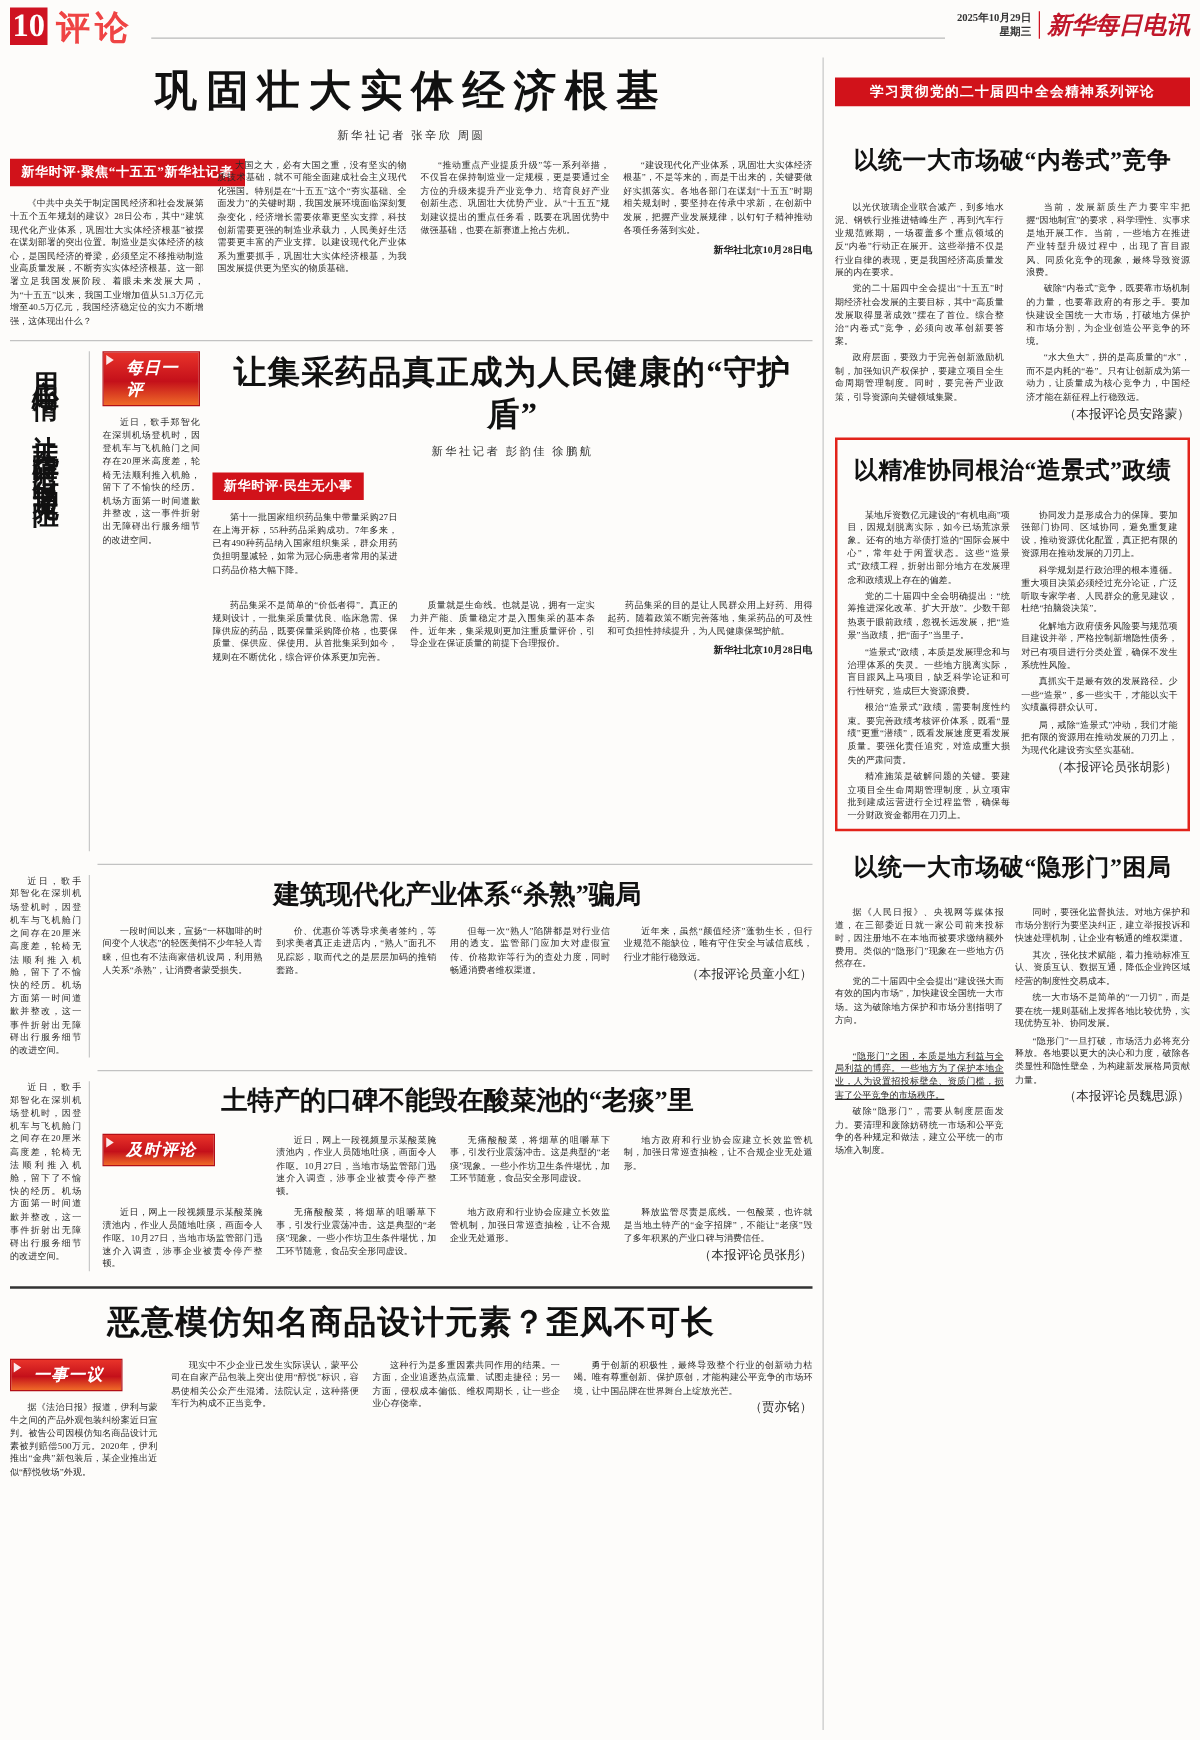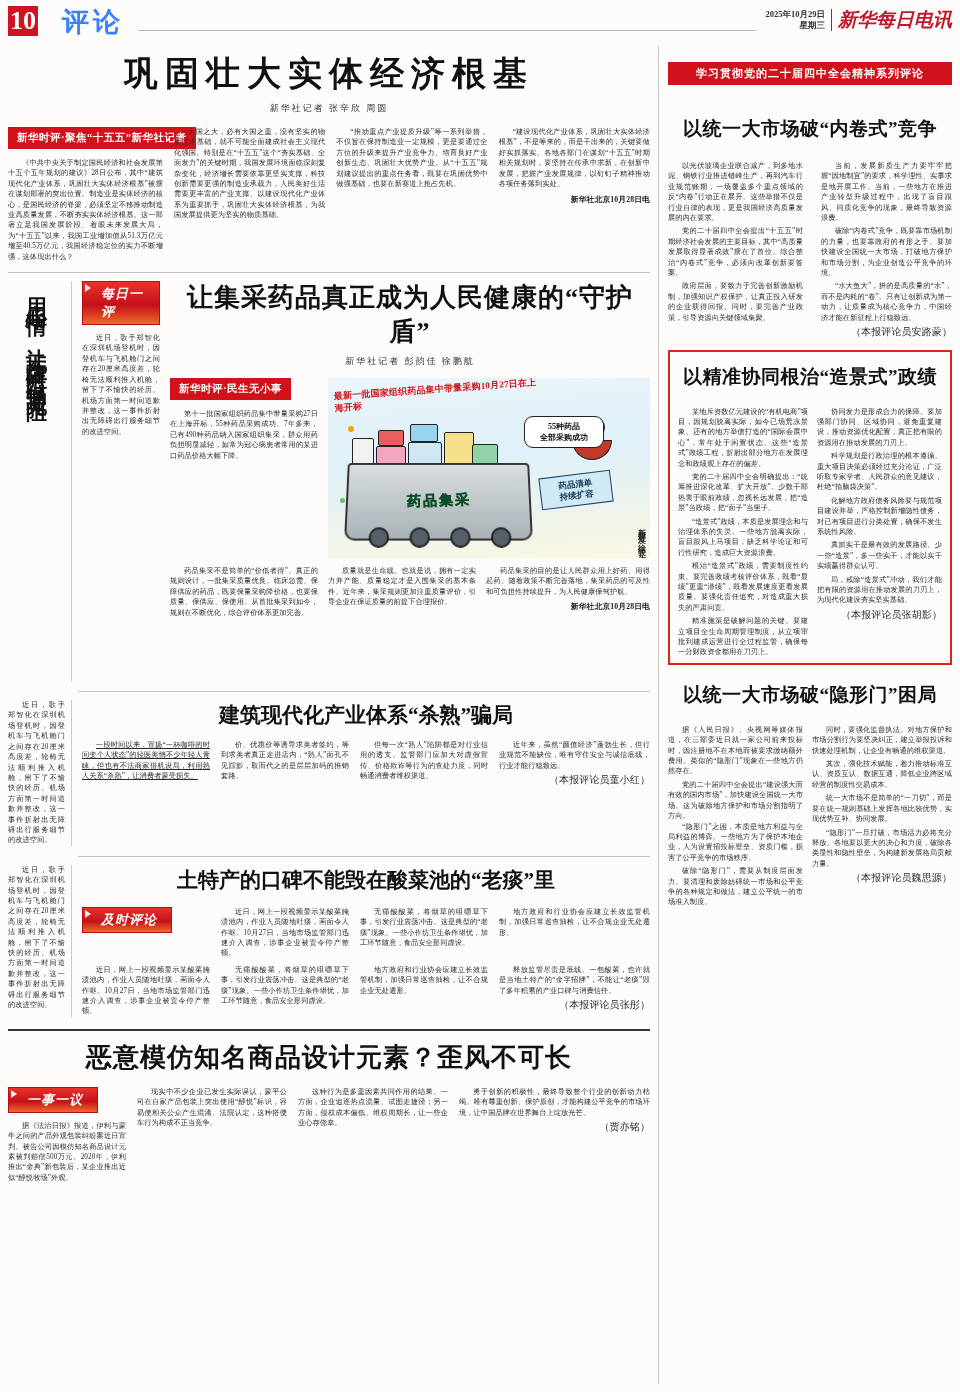--- a/index.html
+++ b/index.html
@@ -23,7 +23,7 @@
   }
   .pagelabel {
     font-size:27px; font-weight:bold; letter-spacing:4px;
-    margin-left:24px; margin-top:0px; color:#3b82f6;
+    margin-left:7px; margin-top:0px; color:#ef4444;
   }
   .mast-rule { flex:1; border-bottom:1px solid #b9b9b9; margin:26px 10px 0 14px; height:1px; }
   .mast-right { display:flex; align-items:center; margin-top:3px; }

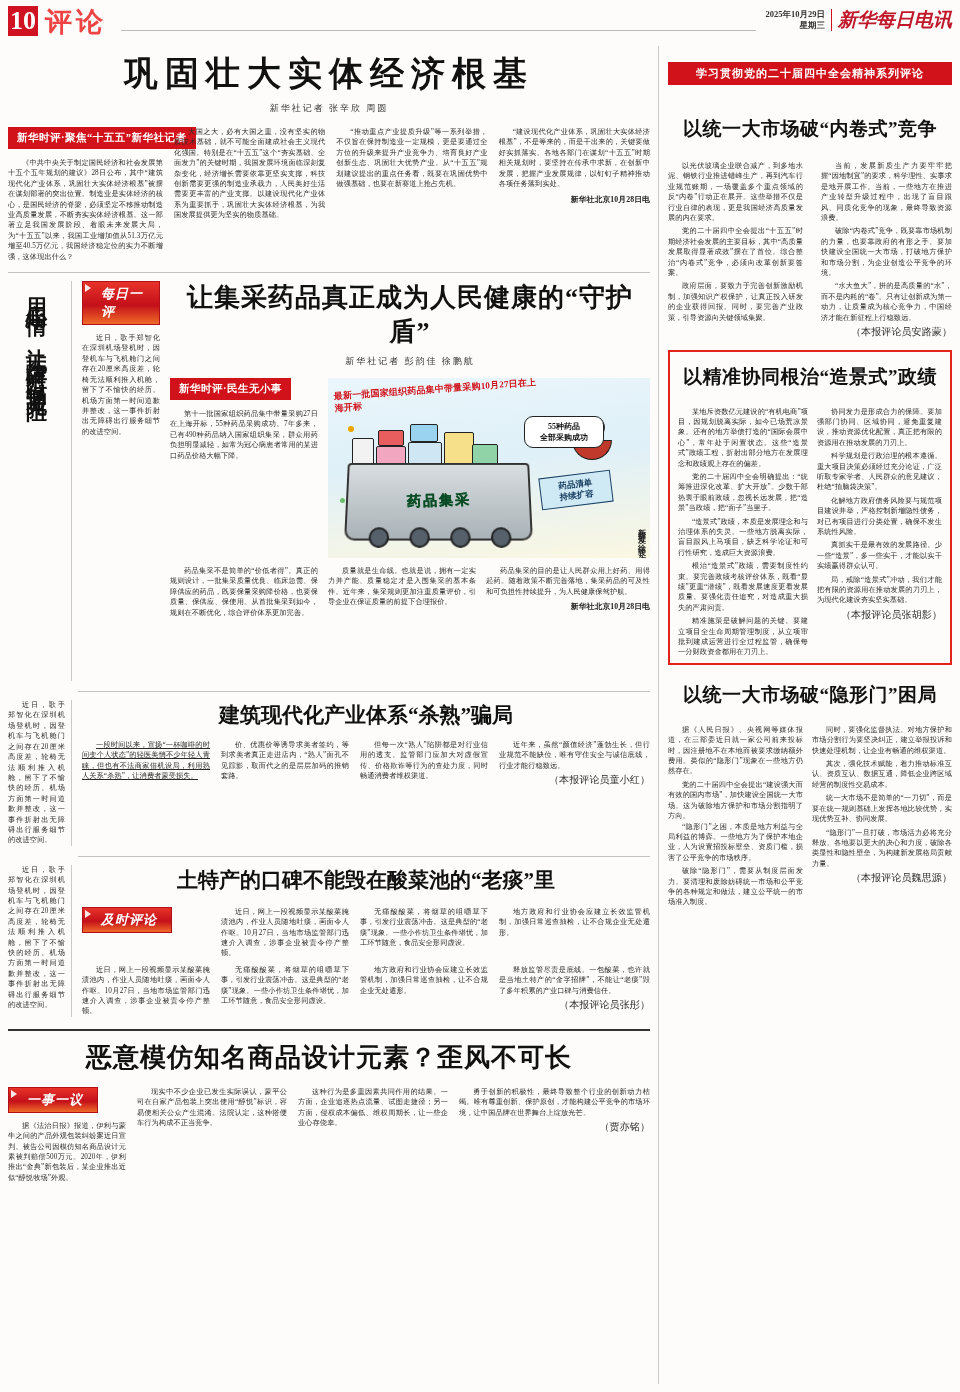--- a/index.html
+++ b/index.html
@@ -329,7 +329,7 @@
           <div style="width:135px;">
             <div class="bodytext">以光伏玻璃企业联合减产，到多地水泥、钢铁行业推进错峰生产，再到汽车行业规范账期，一场覆盖多个重点领域的反“内卷”行动正在展开。这些举措不仅是行业自律的表现，更是我国经济高质量发展的内在要求。</div>
             <div class="bodytext" style="margin-top:3px;">党的二十届四中全会提出“十五五”时期经济社会发展的主要目标，其中“高质量发展取得显著成效”摆在了首位。综合整治“内卷式”竞争，必须向改革创新要答案。</div>
-            <div class="bodytext" style="margin-top:3px;">政府层面，要致力于完善创新激励机制，加强知识产权保护，让真正投入研发的企业获得回报。同时，要完善产业政策，引导资源向关键领域集聚。</div>
+            <div class="bodytext" style="margin-top:3px;">政府层面，要致力于完善创新激励机制，加强知识产权保护，要建立项目全生命周期管理制度。同时，要完善产业政策，引导资源向关键领域集聚。</div>
           </div>
           <div style="flex:1;">
             <div class="bodytext">当前，发展新质生产力要牢牢把握“因地制宜”的要求，科学理性、实事求是地开展工作。当前，一些地方在推进产业转型升级过程中，出现了盲目跟风、同质化竞争的现象，最终导致资源浪费。</div>

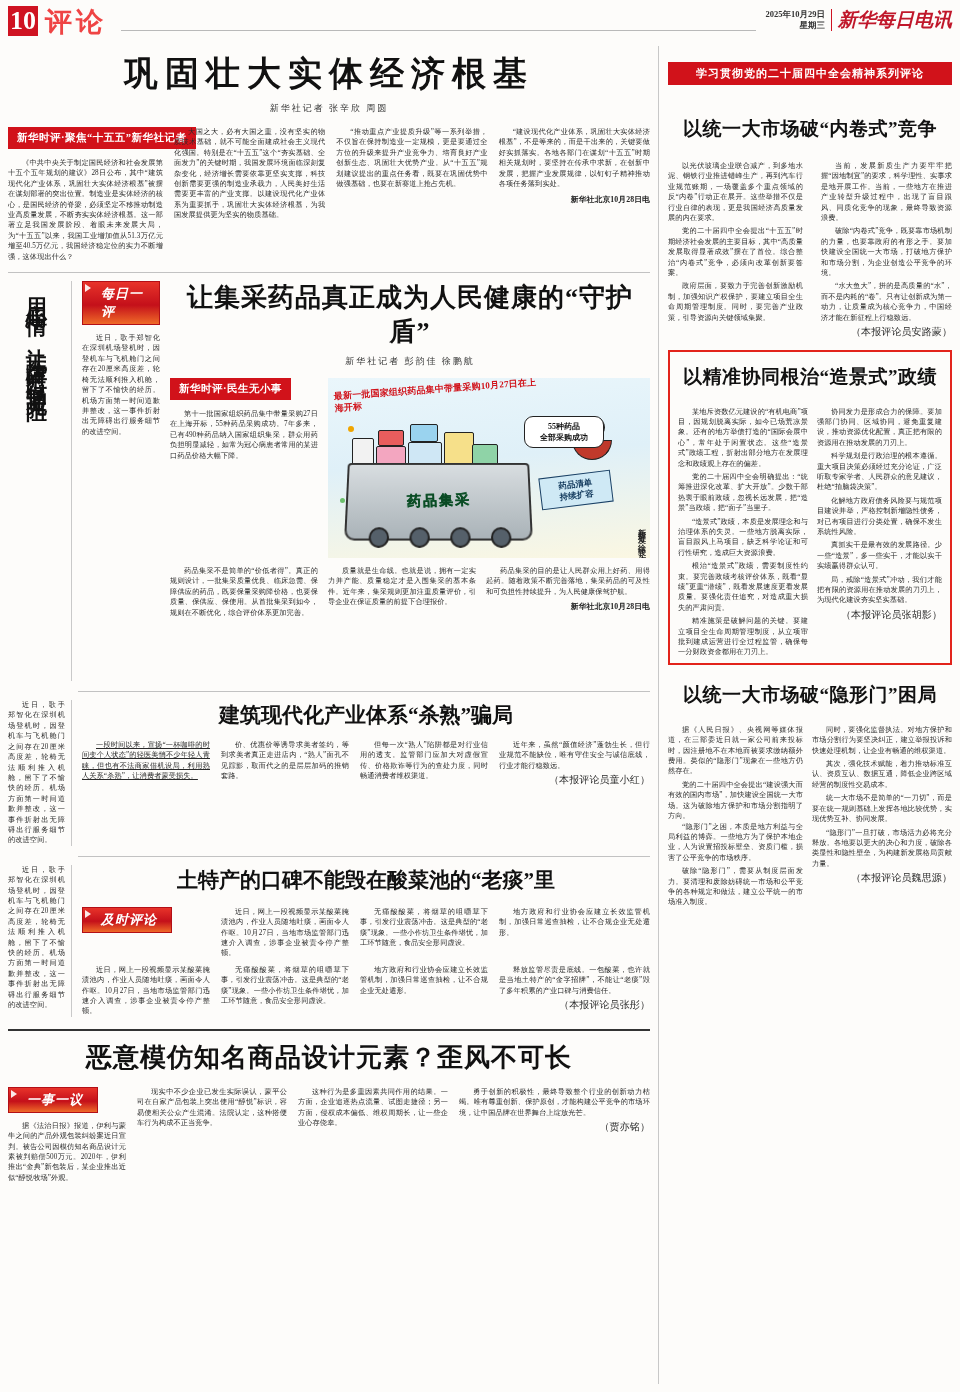--- a/index.html
+++ b/index.html
@@ -194,7 +194,7 @@
           <div class="hl-lg">让集采药品真正成为人民健康的“守护盾”</div>
           <div class="byline">新华社记者 彭韵佳 徐鹏航</div>
 
-          <div style="display:flex; gap:10px; margin-top:10px;">
+          <div style="display:flex; gap:10px; margin-top:10px;flex-direction:column;">
             <div style="width:148px;">
               <div class="redtag">新华时评·民生无小事</div>
               <div class="bodytext" style="margin-top:9px;">第十一批国家组织药品集中带量采购27日在上海开标，55种药品采购成功。7年多来，已有490种药品纳入国家组织集采，群众用药负担明显减轻，如常为冠心病患者常用的某进口药品价格大幅下降。</div>

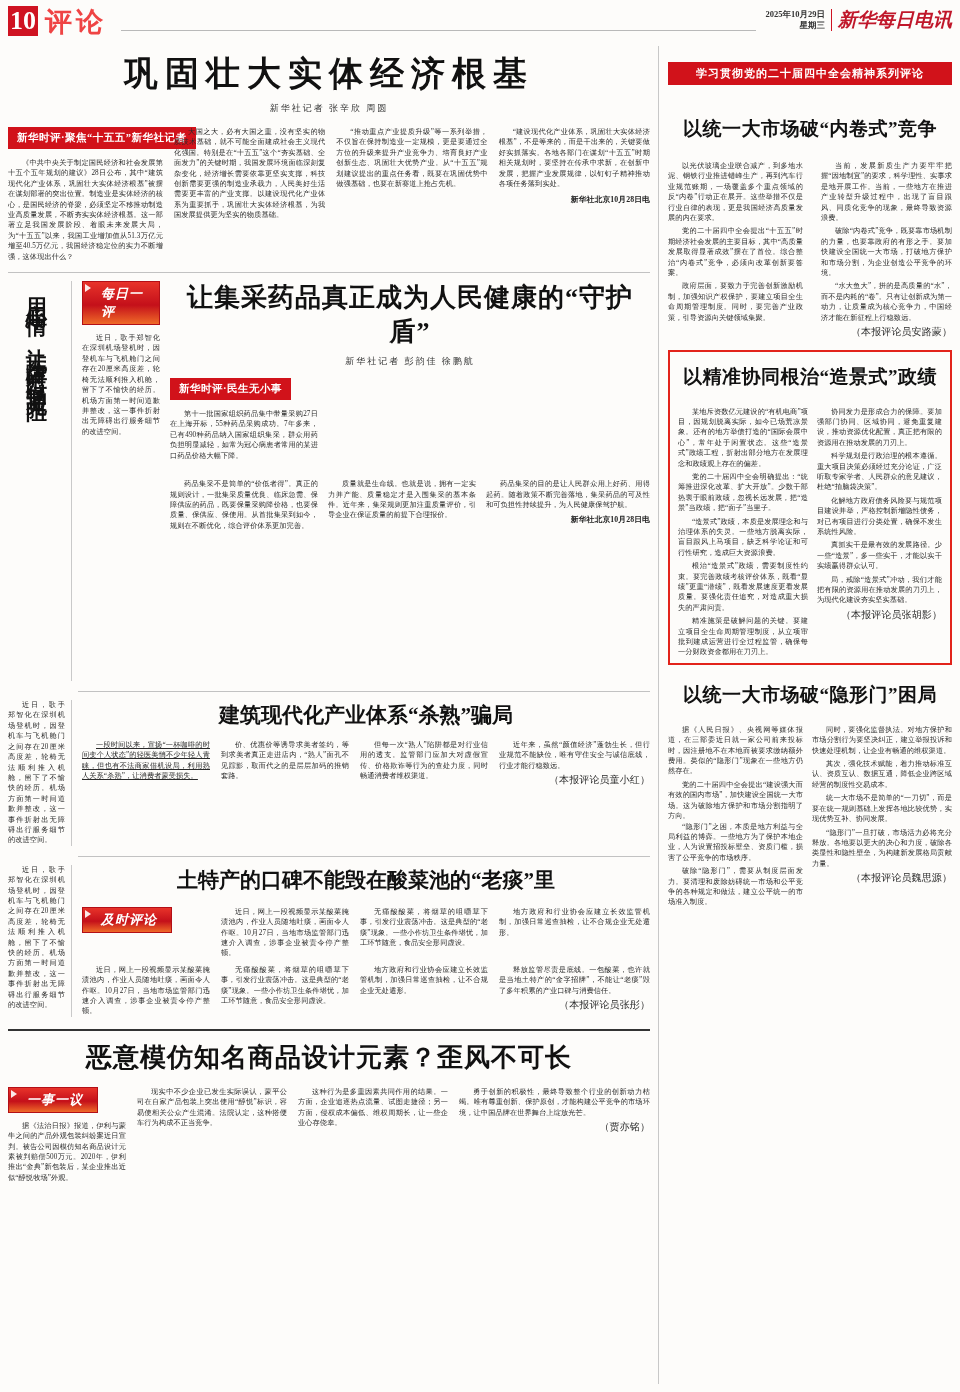--- a/index.html
+++ b/index.html
@@ -262,7 +262,7 @@
         <div style="flex:1;">
           <div class="hl-md">建筑现代化产业体系“杀熟”骗局</div>
           <div style="display:flex; gap:11px; margin-top:10px;">
-            <div style="width:128px;text-decoration:underline;" class="bodytext">一段时间以来，宣扬“一杯咖啡的时间变个人状态”的轻医美悄不少年轻人青睐，但也有不法商家借机设局，利用熟人关系“杀熟”，让消费者蒙受损失。</div>
+            <div style="width:128px;" class="bodytext">一段时间以来，宣扬“一杯咖啡的时间变个人状态”的轻医美悄不少年轻人青睐，但也有不法商家借机设局，利用熟人关系“杀熟”，让消费者蒙受损失。</div>
             <div style="width:128px;" class="bodytext">价、优惠价等诱导求美者签约，等到求美者真正走进店内，“熟人”面孔不见踪影，取而代之的是层层加码的推销套路。</div>
             <div style="width:128px;" class="bodytext">但每一次“熟人”陷阱都是对行业信用的透支。监管部门应加大对虚假宣传、价格欺诈等行为的查处力度，同时畅通消费者维权渠道。</div>
             <div style="flex:1;">

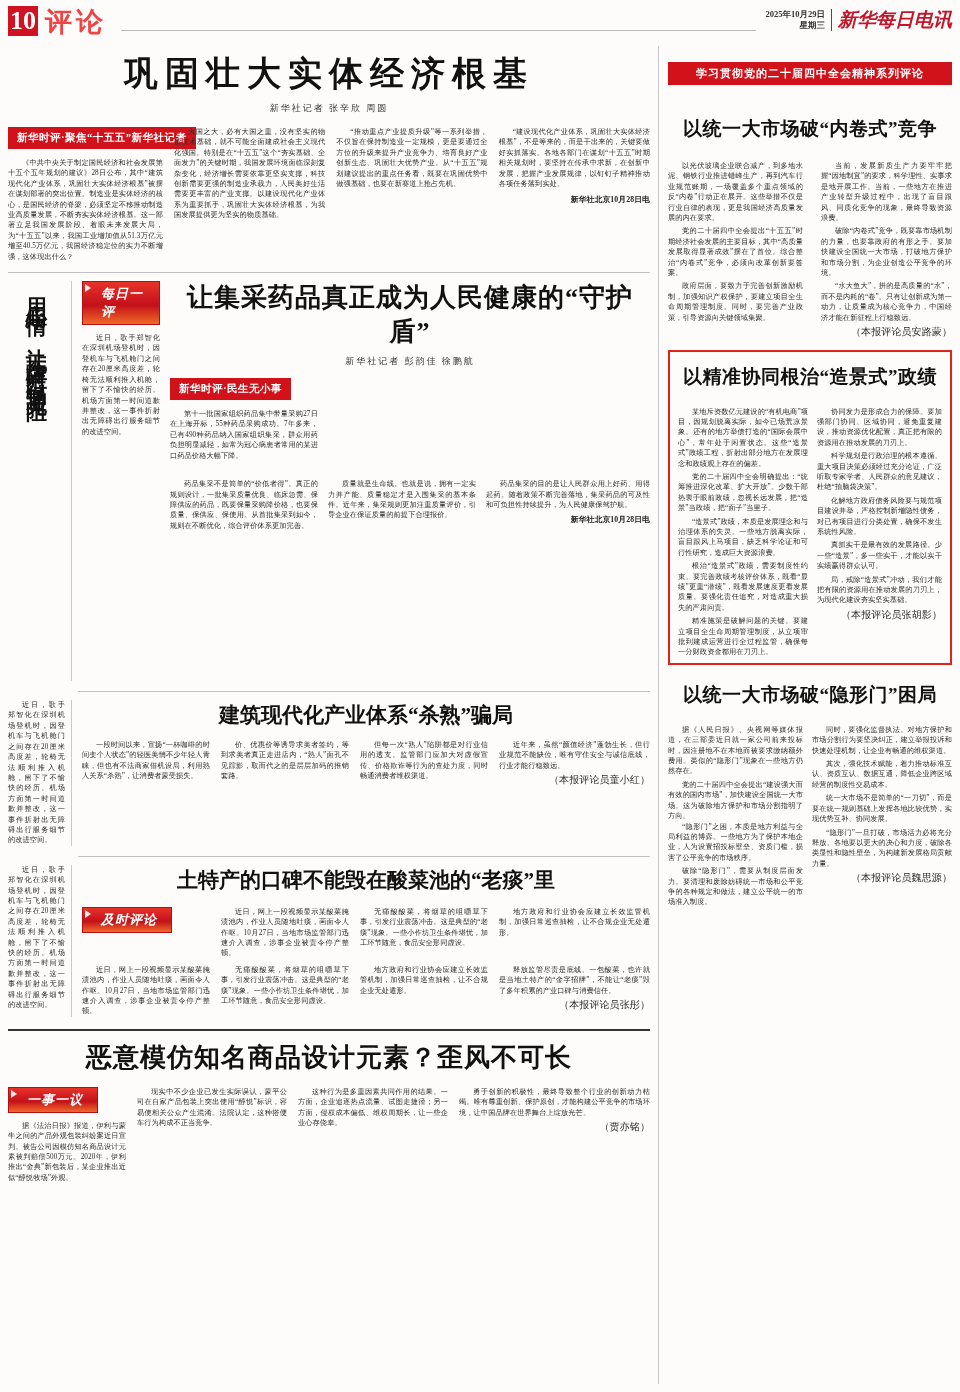--- a/index.html
+++ b/index.html
@@ -367,7 +367,7 @@
           <div style="width:135px;">
             <div class="bodytext">据《人民日报》、央视网等媒体报道，在三部委近日就一家公司前来投标时，因注册地不在本地而被要求缴纳额外费用。类似的“隐形门”现象在一些地方仍然存在。</div>
             <div class="bodytext" style="margin-top:3px;">党的二十届四中全会提出“建设强大而有效的国内市场”，加快建设全国统一大市场。这为破除地方保护和市场分割指明了方向。</div>
-            <div class="bodytext" style="margin-top:0;">“隐形门”之困，本质是地方利益与全局利益的博弈。一些地方为了保护本地企业，人为设置招投标壁垒、资质门槛，损害了公平竞争的市场秩序。</div>
+            <div class="bodytext" style="margin-top:18px;text-decoration:underline;">“隐形门”之困，本质是地方利益与全局利益的博弈。一些地方为了保护本地企业，人为设置招投标壁垒、资质门槛，损害了公平竞争的市场秩序。</div>
             <div class="bodytext" style="margin-top:3px;">破除“隐形门”，需要从制度层面发力。要清理和废除妨碍统一市场和公平竞争的各种规定和做法，建立公平统一的市场准入制度。</div>
           </div>
           <div style="flex:1;">

